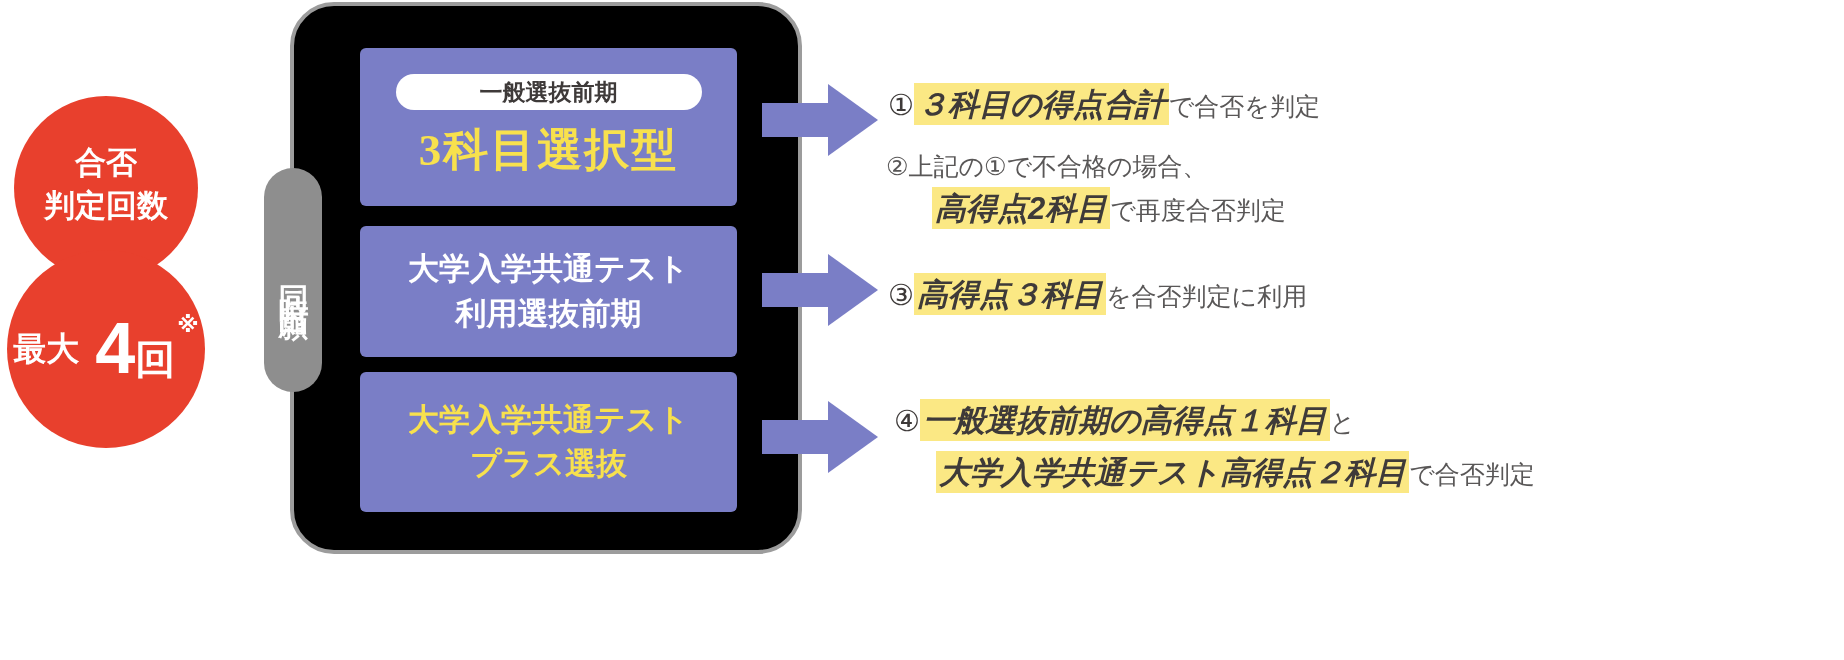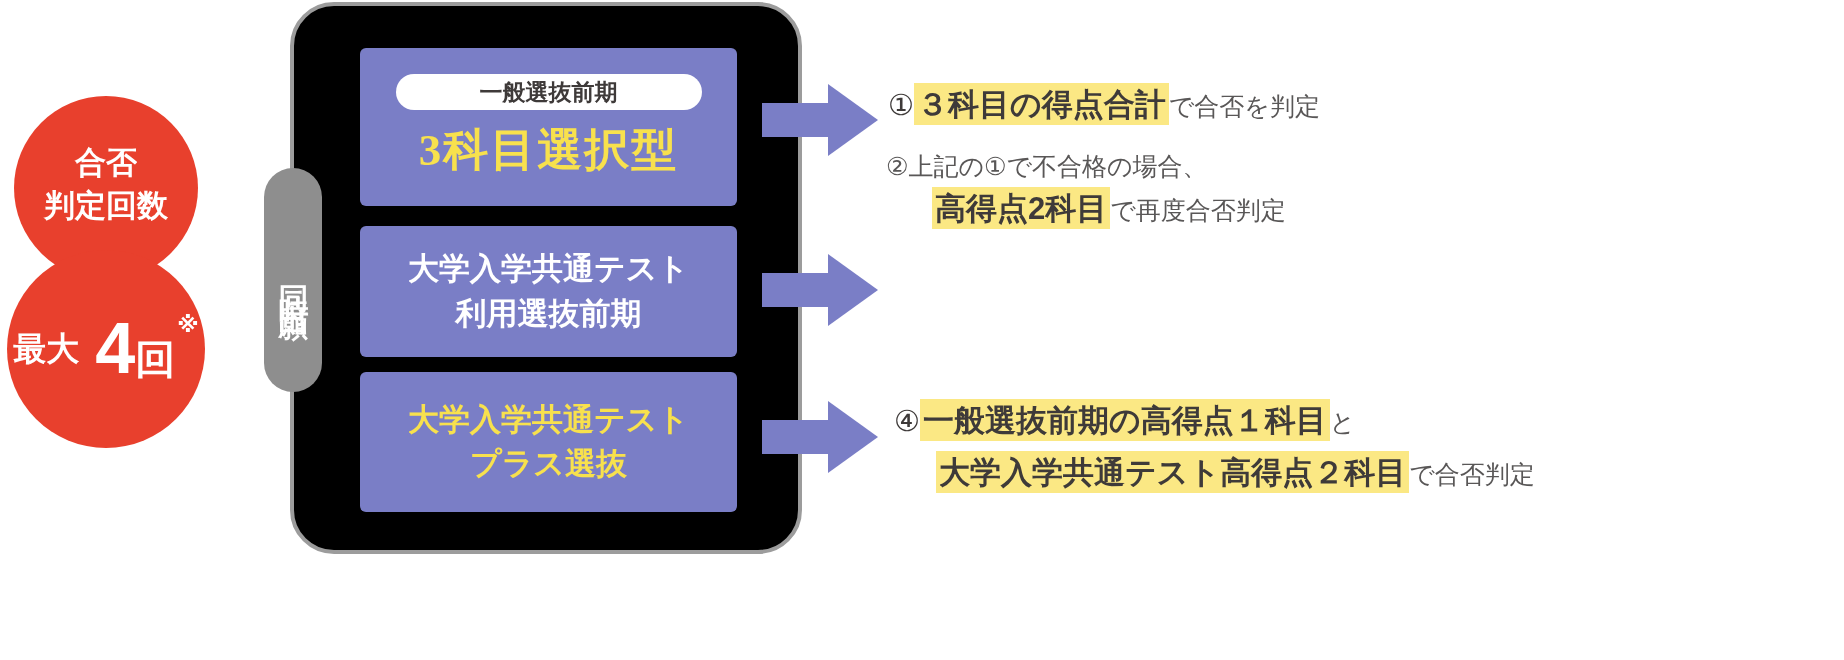--- a/index.html
+++ b/index.html
@@ -59,7 +59,7 @@
   .note { position:absolute; white-space:nowrap; }
   .n-num { font-size:29px; color:var(--dark-text,#3e3a39); }
   .hl { font-size:31px; font-weight:bold; color:var(--dark-text,#3e3a39);
-        background:var(--highlight,#fbe884); padding:4px 3px 3px; }
+        background:var(--highlight,#fbe884); padding:4px 3px 3px;font-style:italic; }
   .tail { font-size:25px; color:var(--gray-text,#595757); }
   .lead { font-size:25px; color:var(--gray-text,#595757); }
 </style>

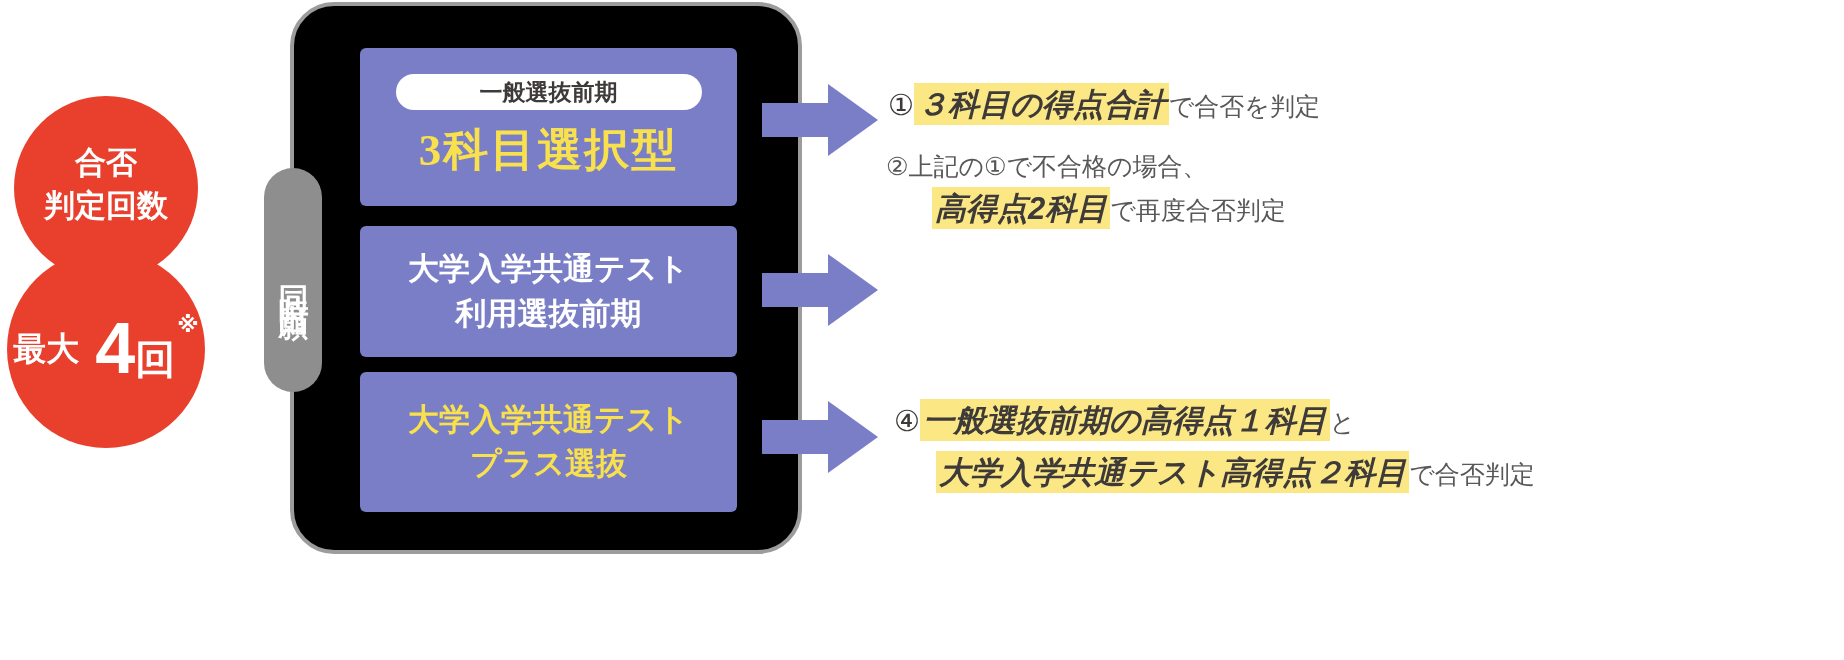--- a/index.html
+++ b/index.html
@@ -122,6 +122,9 @@
     <span class="hl">高得点2科目</span><span class="tail">で再度合否判定</span>
   </div>
 
+  <div class="note" style="left:888px; top:274px;">
+    <span class="n-num">③</span><span class="hl">高得点３科目</span><span class="tail">を合否判定に利用</span>
+  </div>
 
   <div class="note" style="left:888px; top:400px;margin-left:6px;">
     <span class="n-num">④</span><span class="hl">一般選抜前期の高得点１科目</span><span class="tail">と</span>

